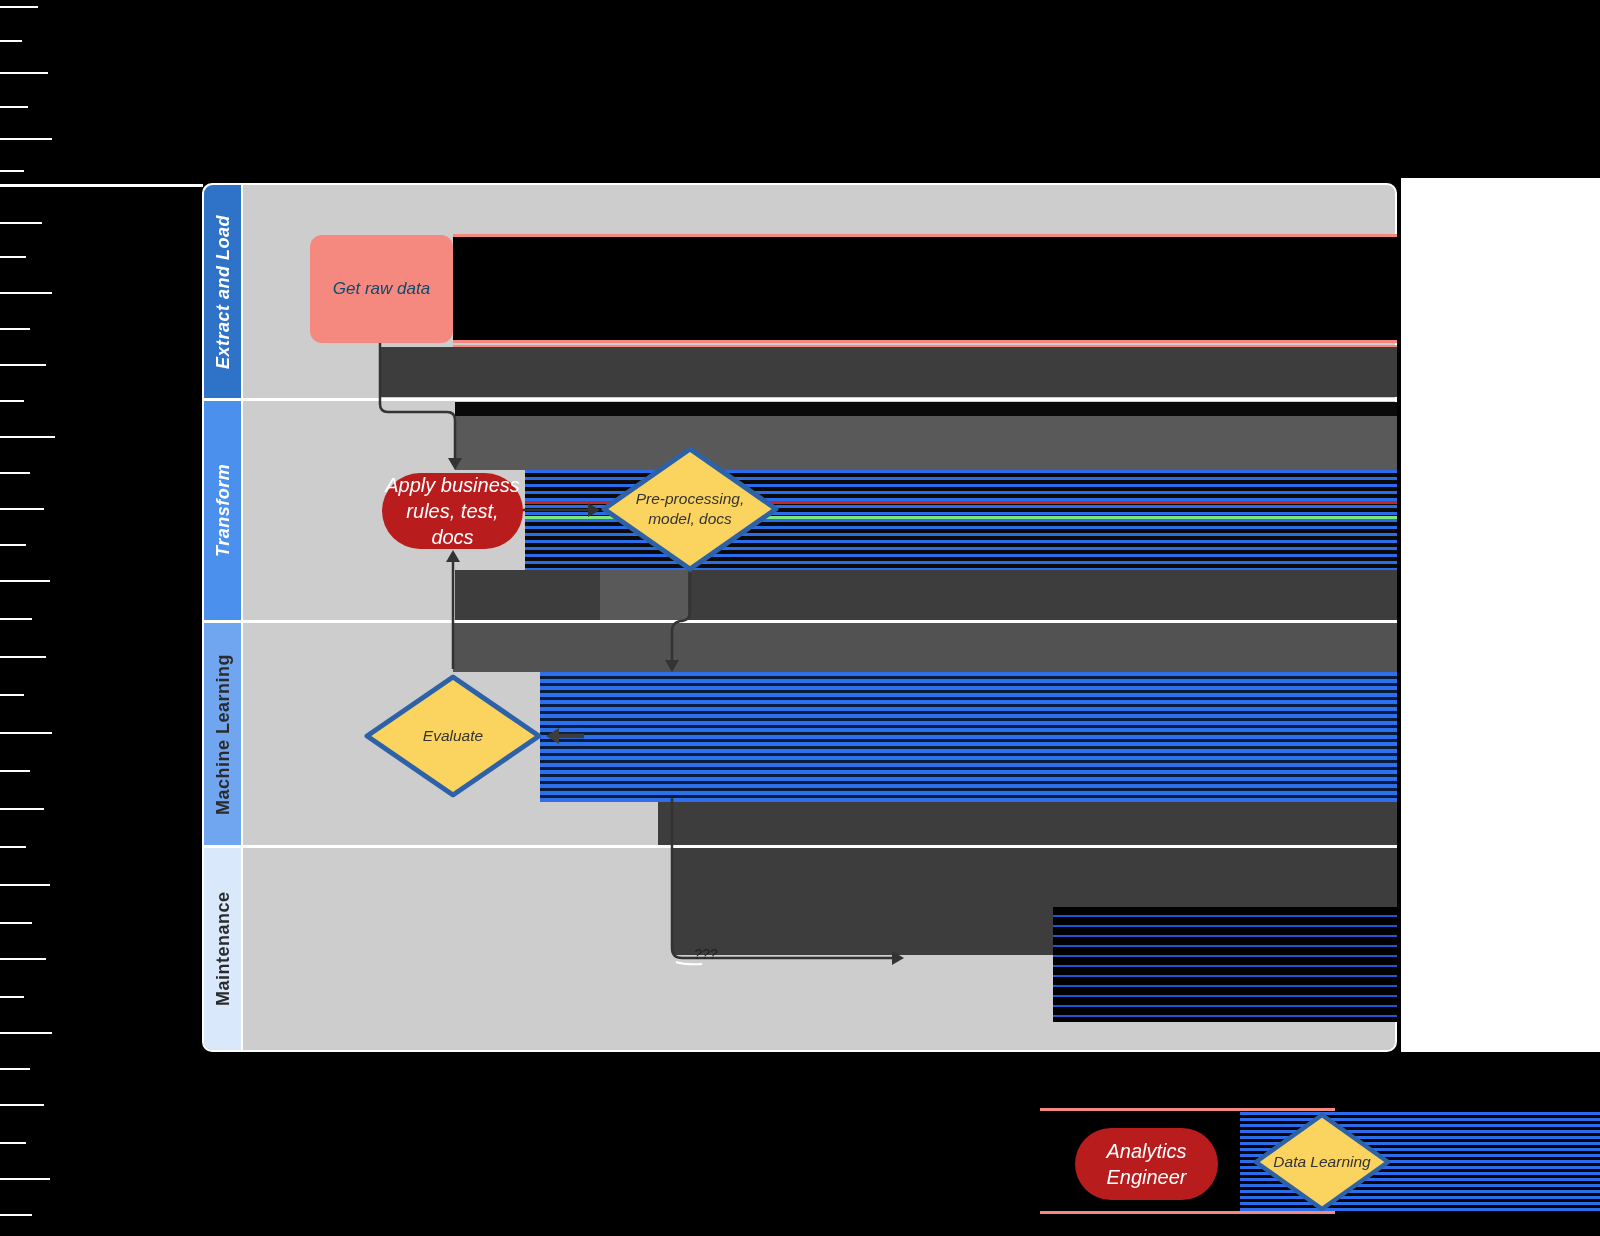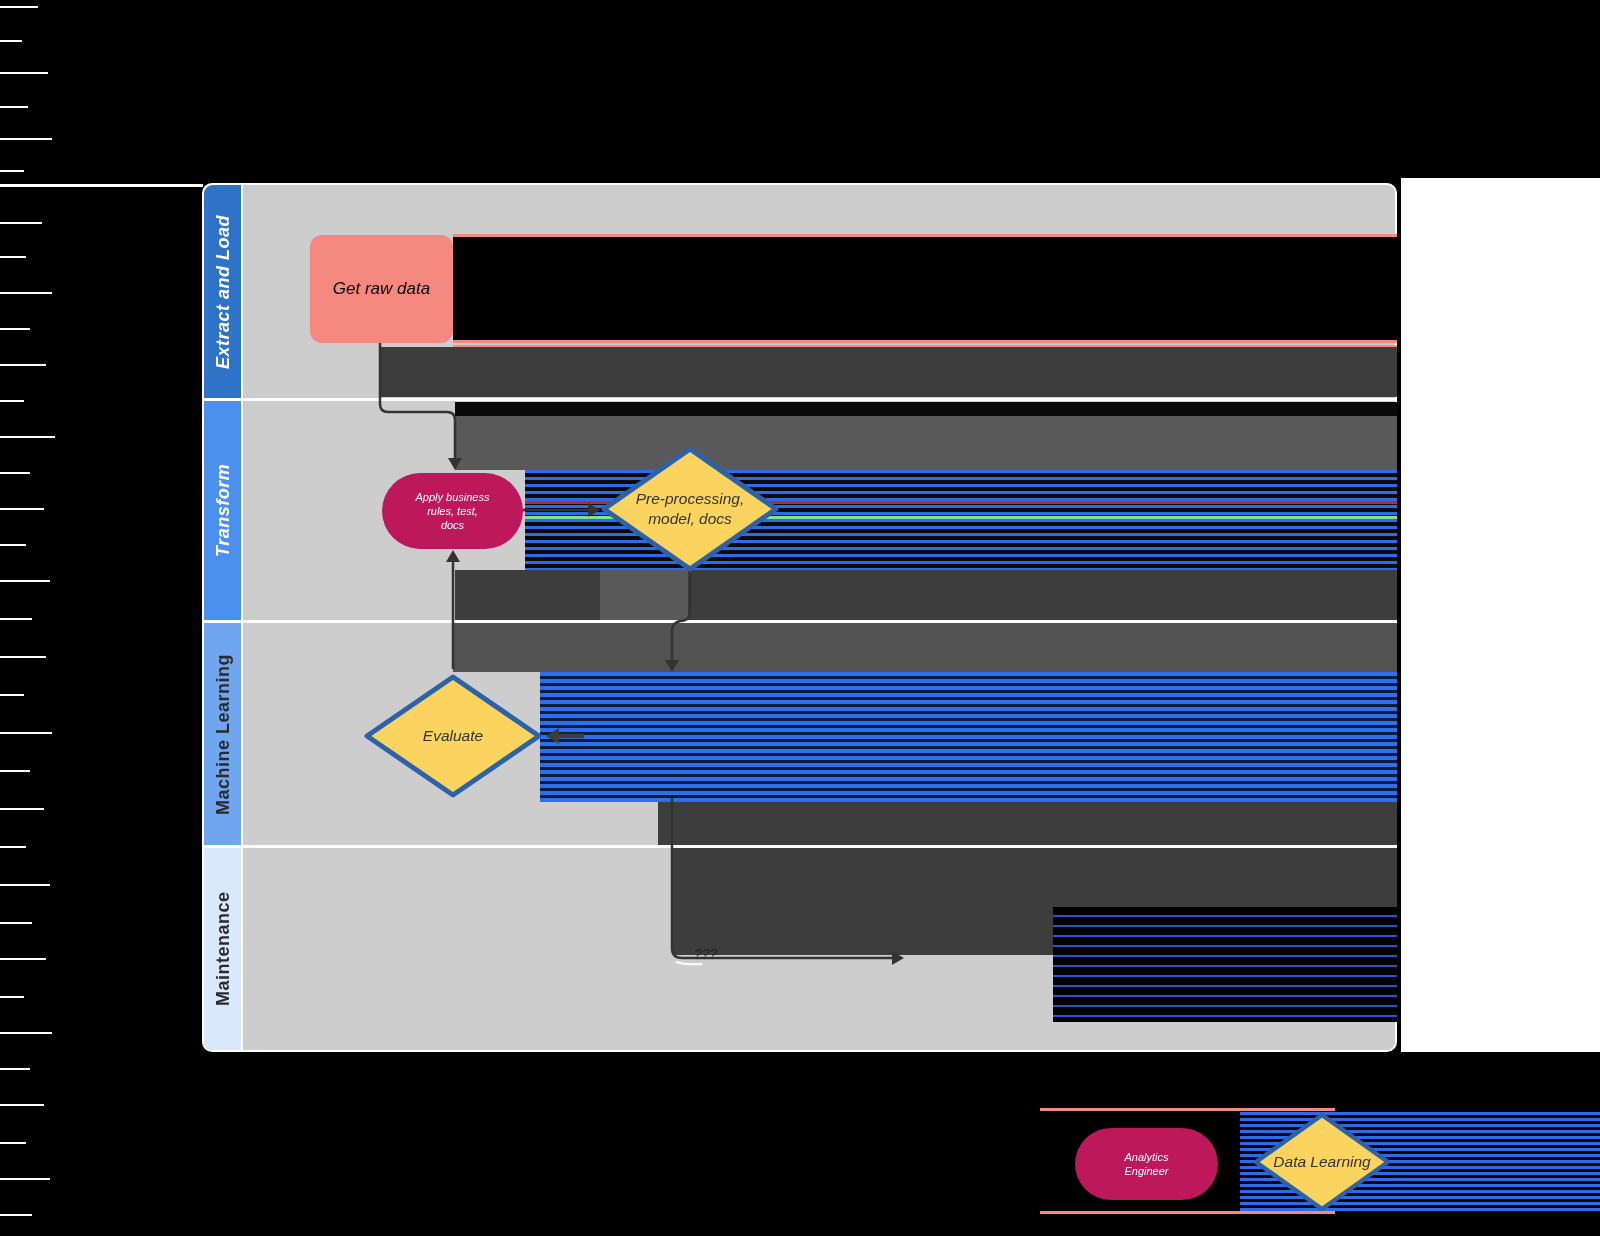--- a/index.html
+++ b/index.html
@@ -28,7 +28,7 @@
   
   .node{position:absolute;display:flex;align-items:center;justify-content:center;text-align:center;}
   .node .lbl{font-style:italic;white-space:pre-line;line-height:1.3;position:relative;}
-  .rect-node{background:#f5897f;border-radius:12px;color:#000000;font-size:17px;}
+  .rect-node{background:#f5897f;border-radius:12px;color:#0c4a6e;font-size:17px;}
   .stadium-node{background:#be185d;border-radius:40px;color:#fff;font-size:11px;}
   .diamond-node{color:#333;font-size:15.5px;}
   .diamond-node svg{position:absolute;inset:0;width:100%;height:100%;}

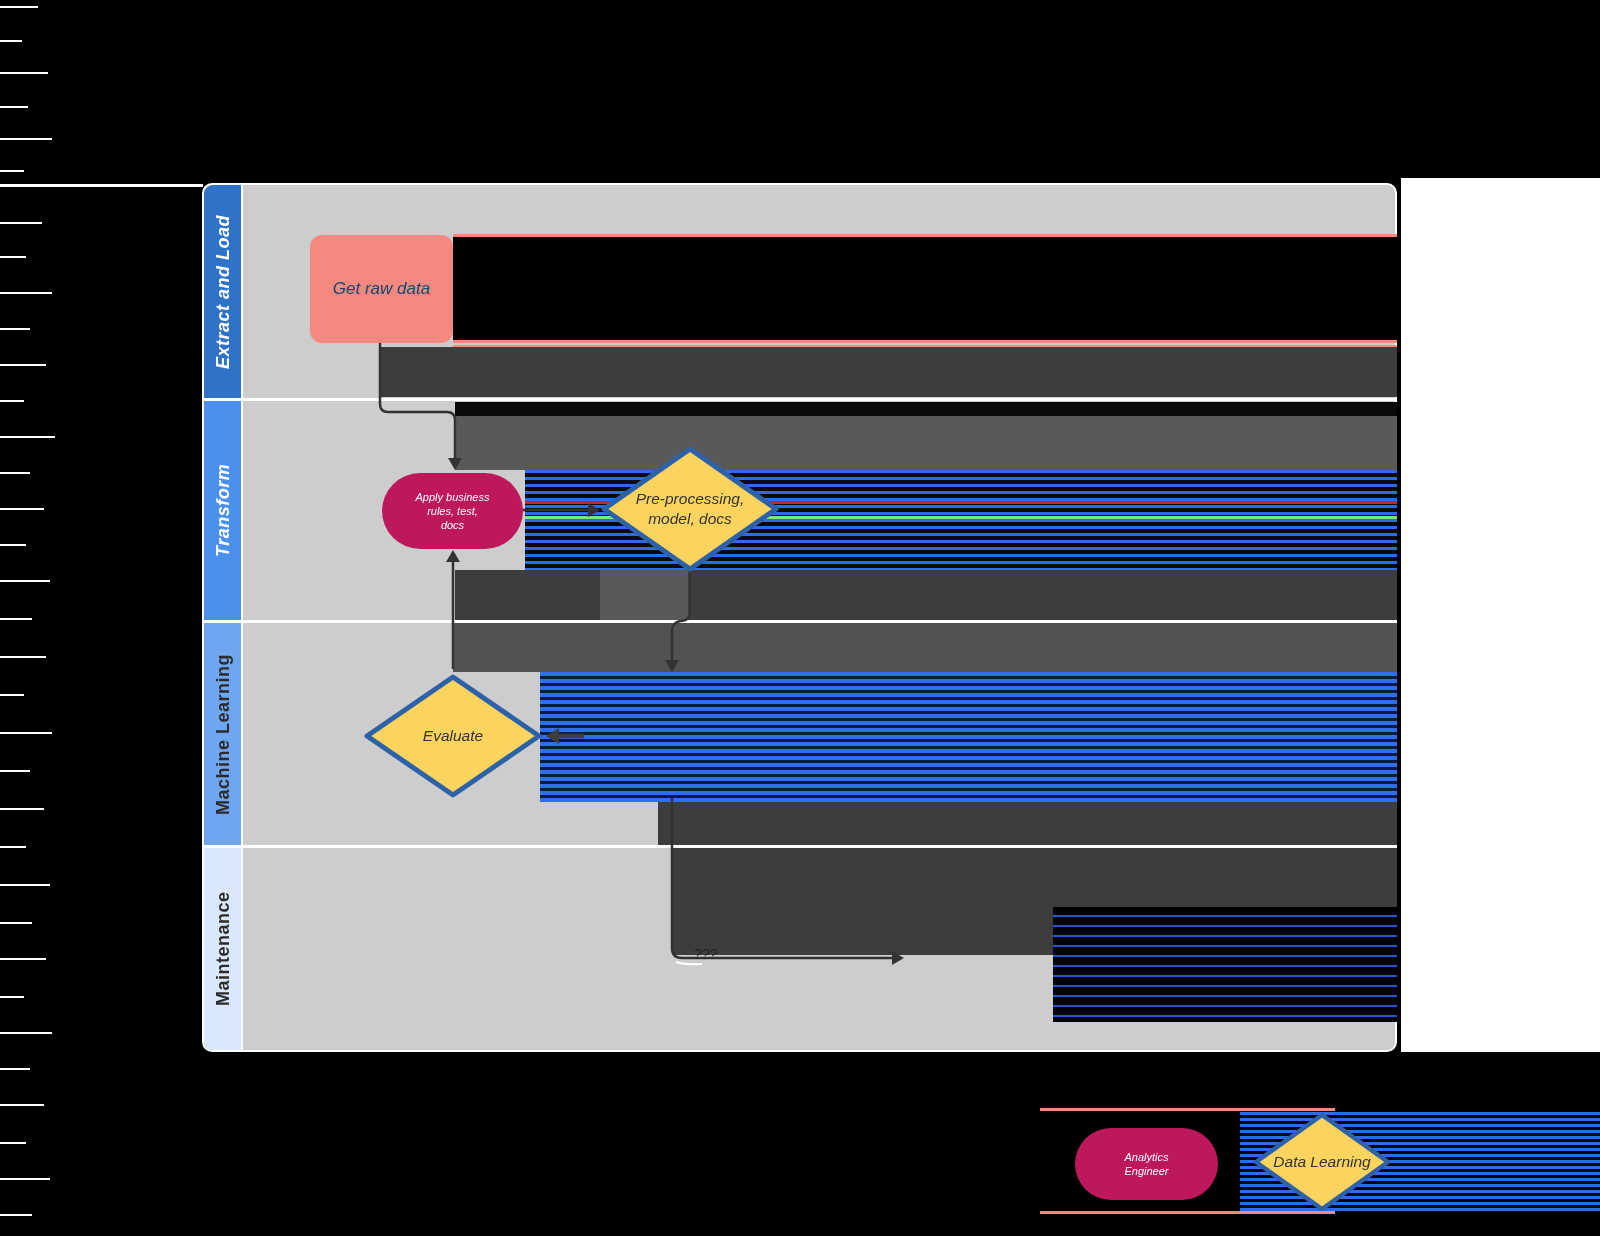--- a/index.html
+++ b/index.html
@@ -29,7 +29,7 @@
   .node{position:absolute;display:flex;align-items:center;justify-content:center;text-align:center;}
   .node .lbl{font-style:italic;white-space:pre-line;line-height:1.3;position:relative;}
   .rect-node{background:#f5897f;border-radius:12px;color:#0c4a6e;font-size:17px;}
-  .stadium-node{background:#be185d;border-radius:40px;color:#fff;font-size:11px;}
+  .stadium-node{background:#b91c1c;border-radius:40px;color:#fff;font-size:20px;}
   .diamond-node{color:#333;font-size:15.5px;}
   .diamond-node svg{position:absolute;inset:0;width:100%;height:100%;}
   .edge-label{font-style:italic;font-size:14px;color:#222;}

